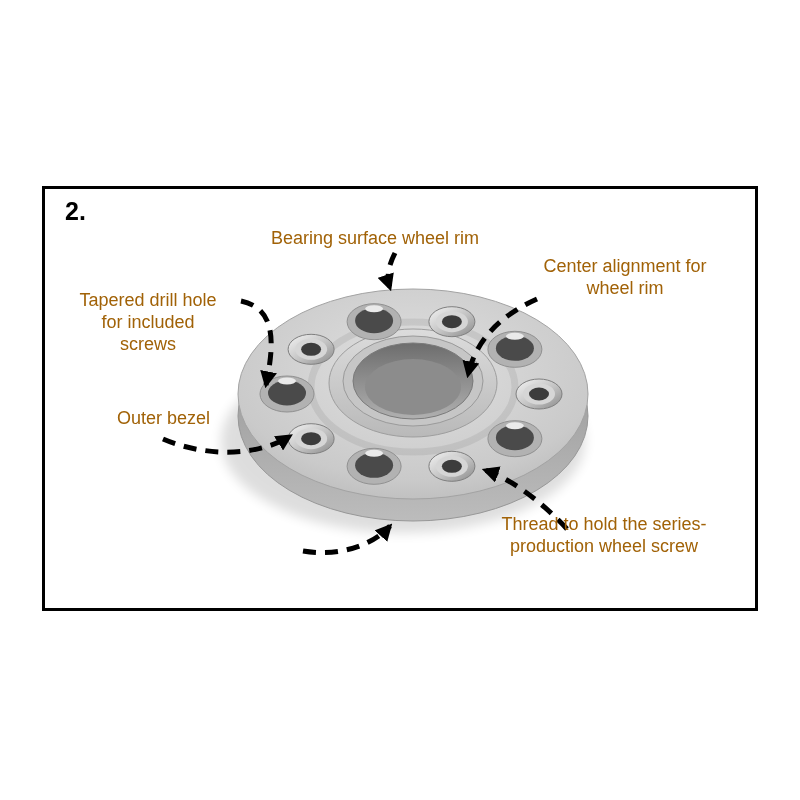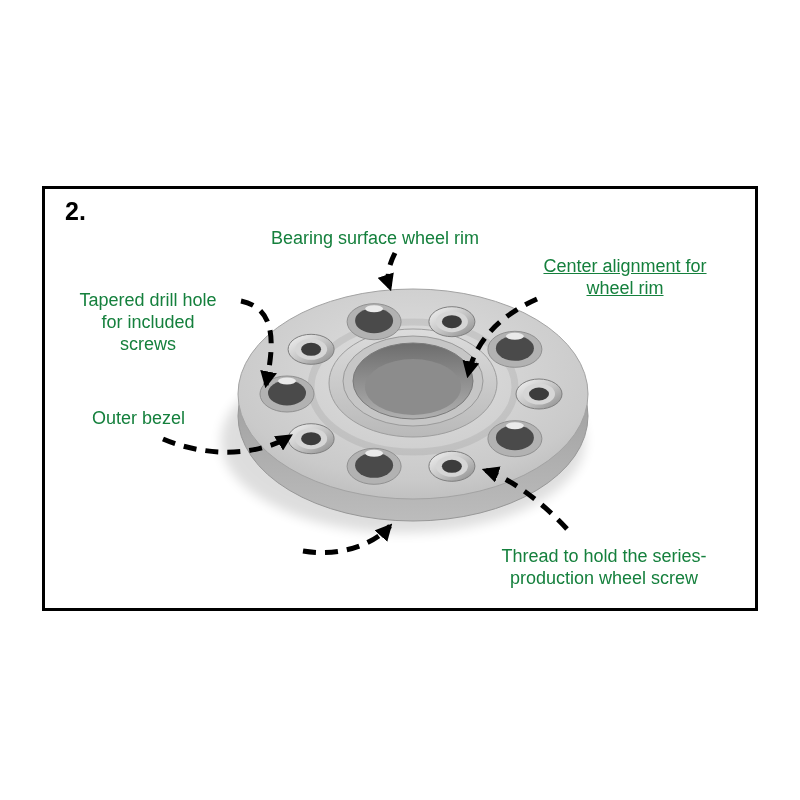--- a/index.html
+++ b/index.html
@@ -20,7 +20,7 @@
   }
   .label{
     position:absolute;font-size:18px;line-height:22px;text-align:center;
-    white-space:pre-line;color:#15803d;
+    white-space:pre-line;color:#a16207;
   }
   .label.bearing{left:180px;top:38px;width:300px;}
   .label.tapered{left:8px;top:72px;width:190px;margin-top:28px;}

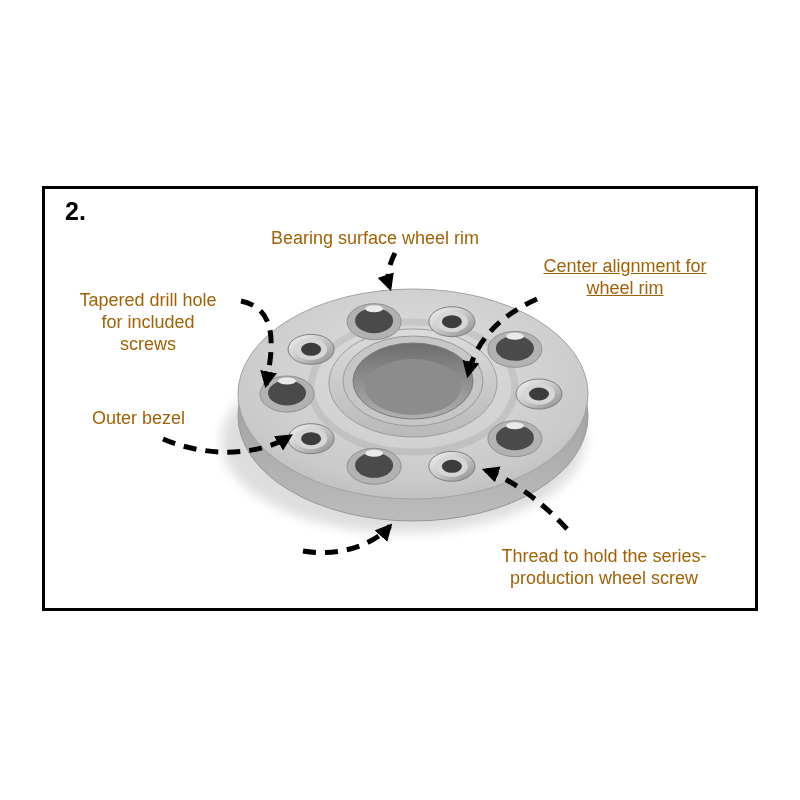--- a/index.html
+++ b/index.html
@@ -24,7 +24,7 @@
   }
   .label.bearing{left:180px;top:38px;width:300px;}
   .label.tapered{left:8px;top:72px;width:190px;margin-top:28px;}
-  .label.center-align{left:455px;top:66px;width:250px;text-decoration:underline;}
+  .label.center-align{left:455px;top:66px;width:250px;}
   .label.bezel{left:35px;top:218px;width:155px;text-align:left;padding-left:12px;box-sizing:border-box;}
   .label.thickness{left:88px;top:324px;width:182px;}
   .label.thread{left:406px;top:324px;width:306px;margin-top:32px;}

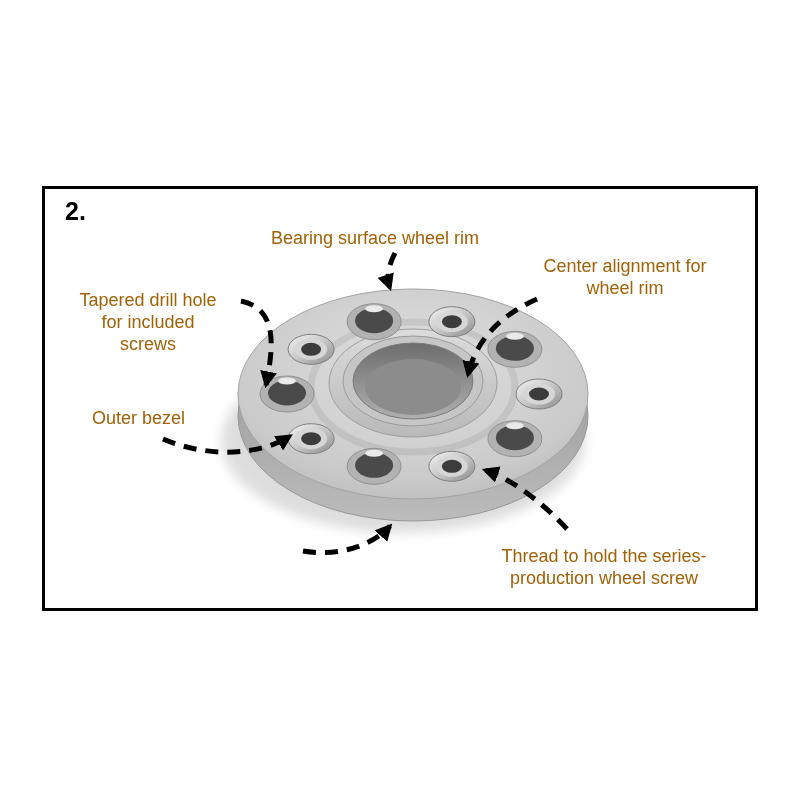--- a/index.html
+++ b/index.html
@@ -25,7 +25,7 @@
   .label.bearing{left:180px;top:38px;width:300px;}
   .label.tapered{left:8px;top:72px;width:190px;margin-top:28px;}
   .label.center-align{left:455px;top:66px;width:250px;}
-  .label.bezel{left:35px;top:218px;width:155px;text-align:left;padding-left:12px;box-sizing:border-box;}
+  .label.bezel{left:35px;top:218px;width:155px;text-align:center;padding-left:12px;box-sizing:border-box;}
   .label.thickness{left:88px;top:324px;width:182px;}
   .label.thread{left:406px;top:324px;width:306px;margin-top:32px;}
 </style>

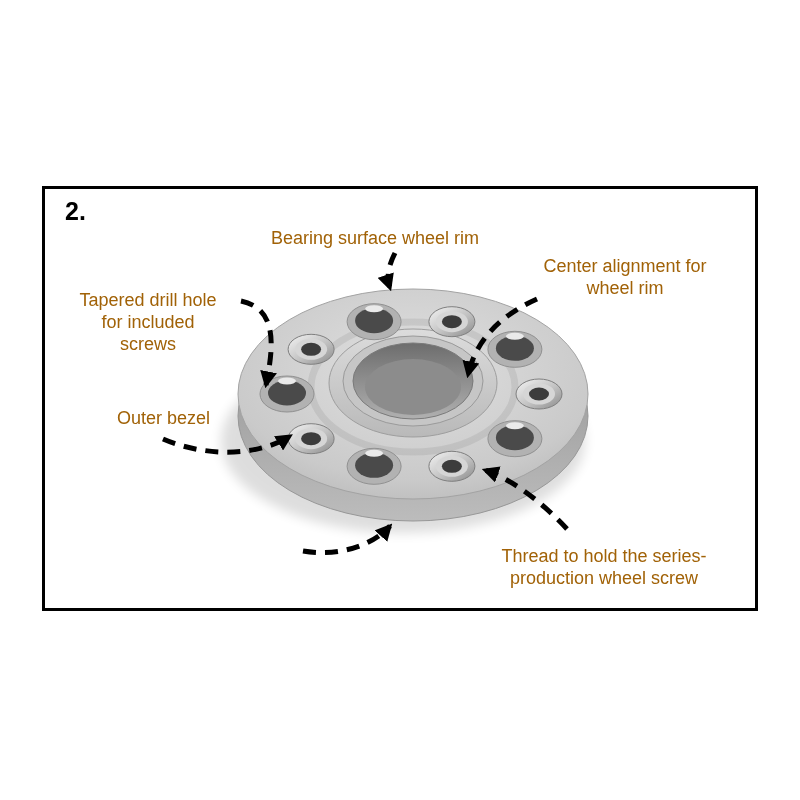--- a/index.html
+++ b/index.html
@@ -27,7 +27,7 @@
   .label.center-align{left:455px;top:66px;width:250px;}
   .label.bezel{left:35px;top:218px;width:155px;text-align:center;padding-left:12px;box-sizing:border-box;}
   .label.thickness{left:88px;top:324px;width:182px;}
-  .label.thread{left:406px;top:324px;width:306px;margin-top:32px;}
+  .label.thread{left:406px;top:324px;width:306px;}
 </style>
 </head>
 <body>

